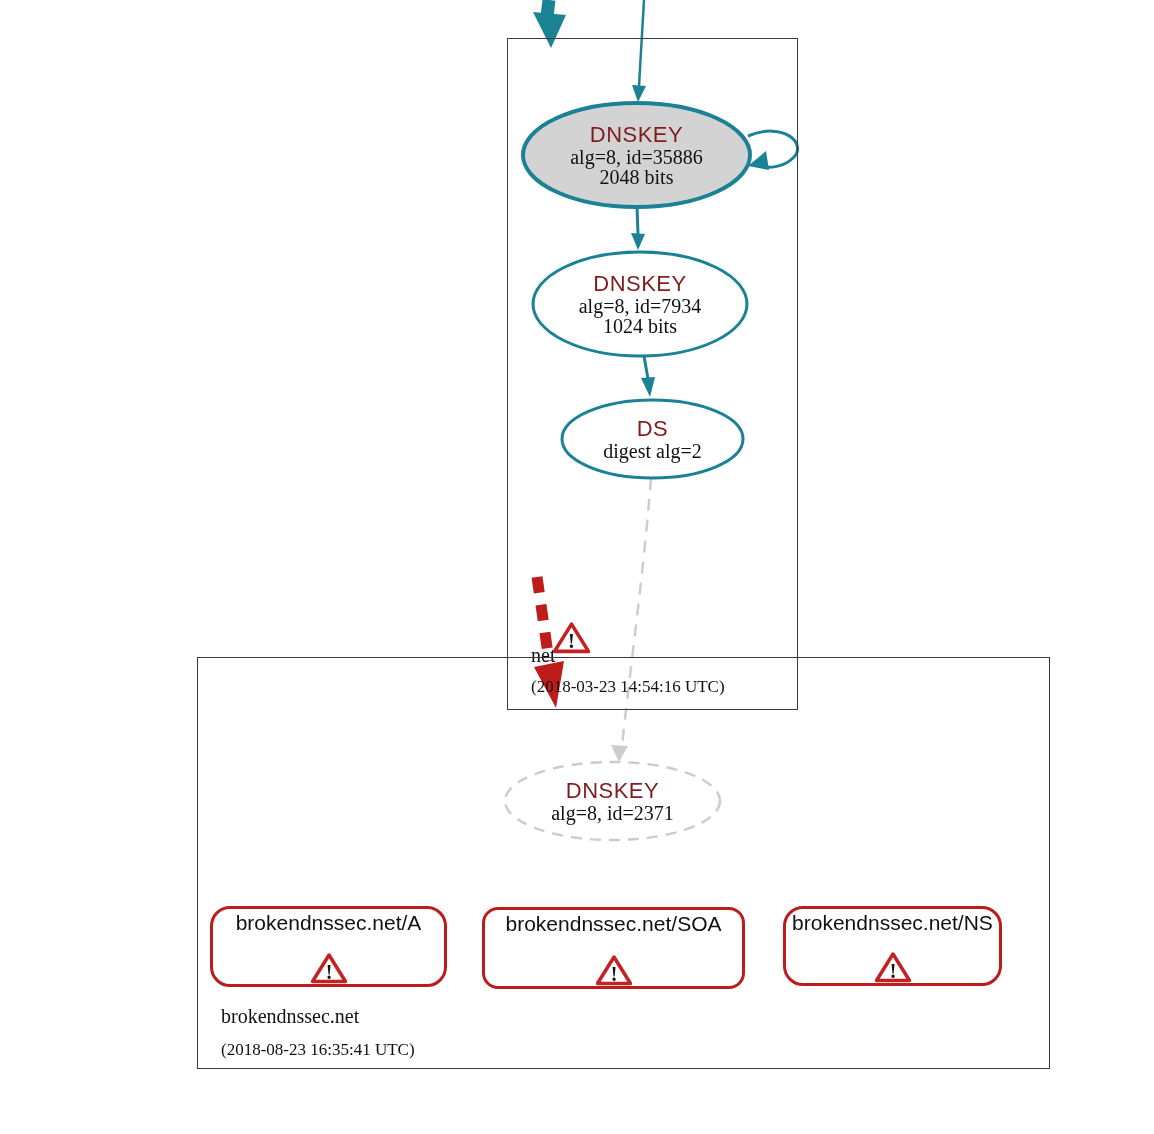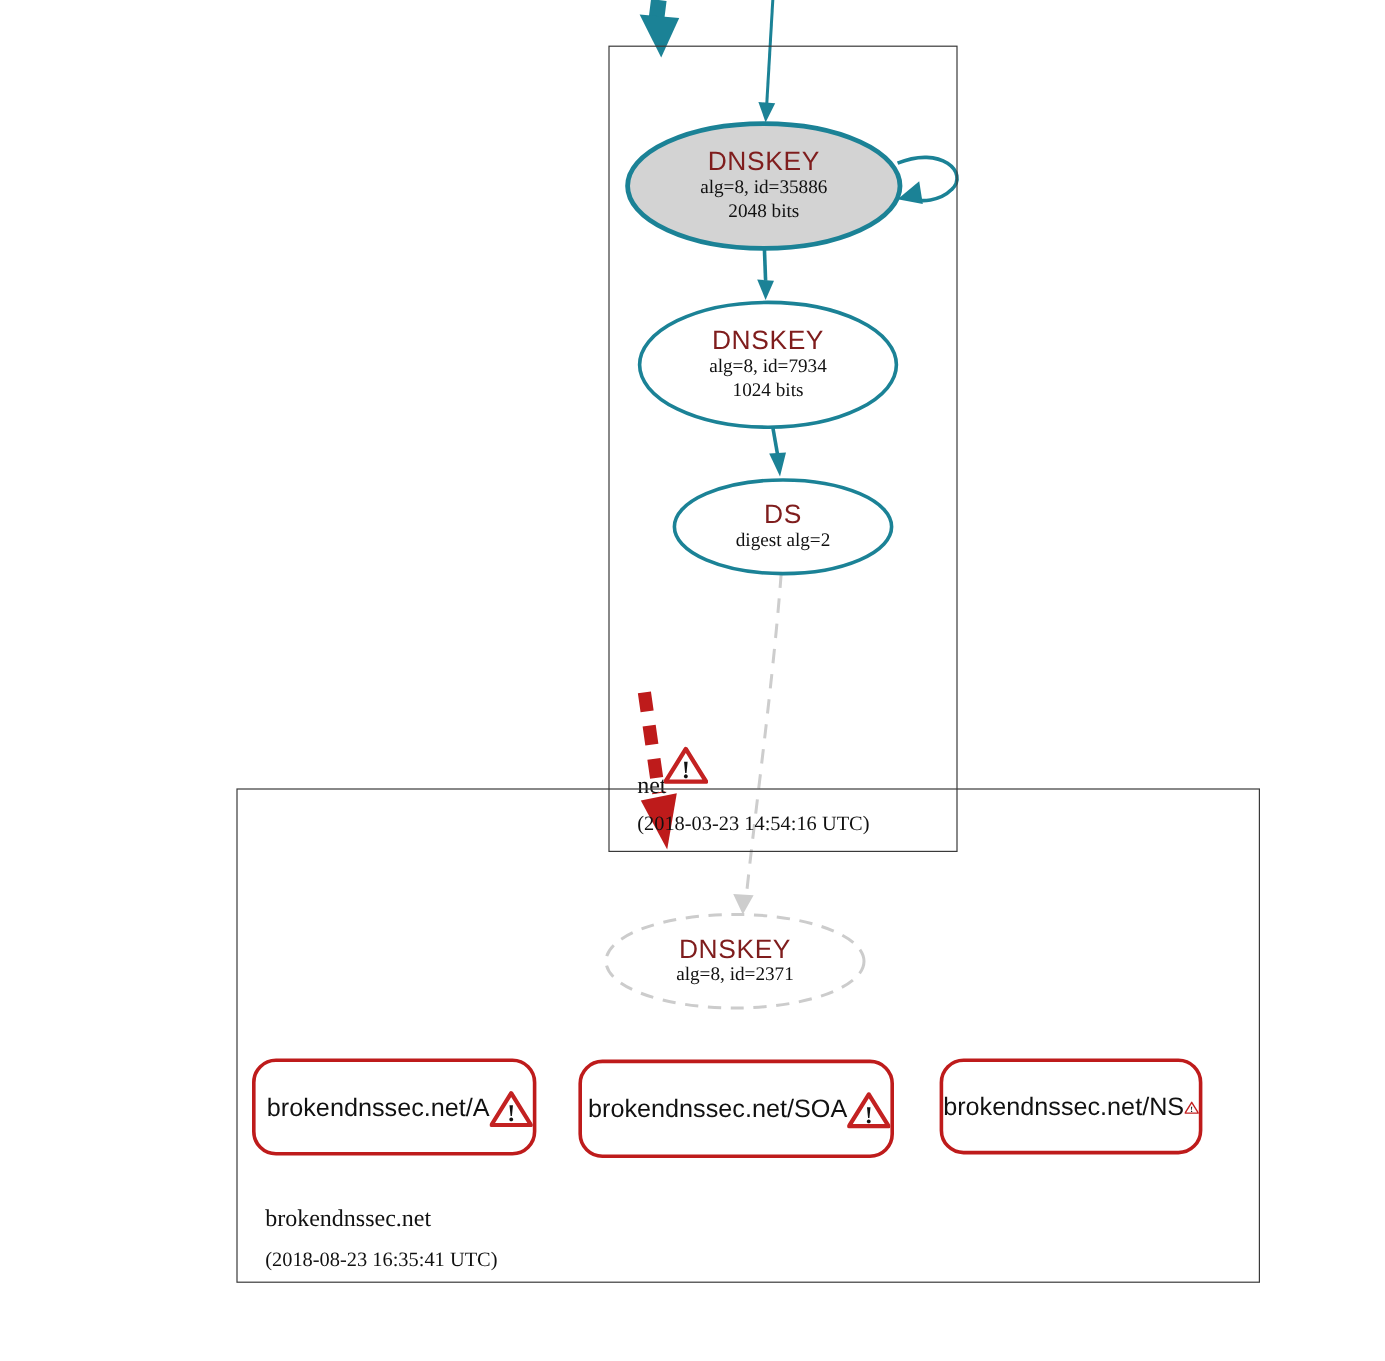--- a/index.html
+++ b/index.html
@@ -63,7 +63,7 @@
   }
   .node-attr {
     font-family: "Liberation Serif", serif;
-    font-size: 16px;
+    font-size: 20px;
     line-height: 20px;
     color: #111111;
   }

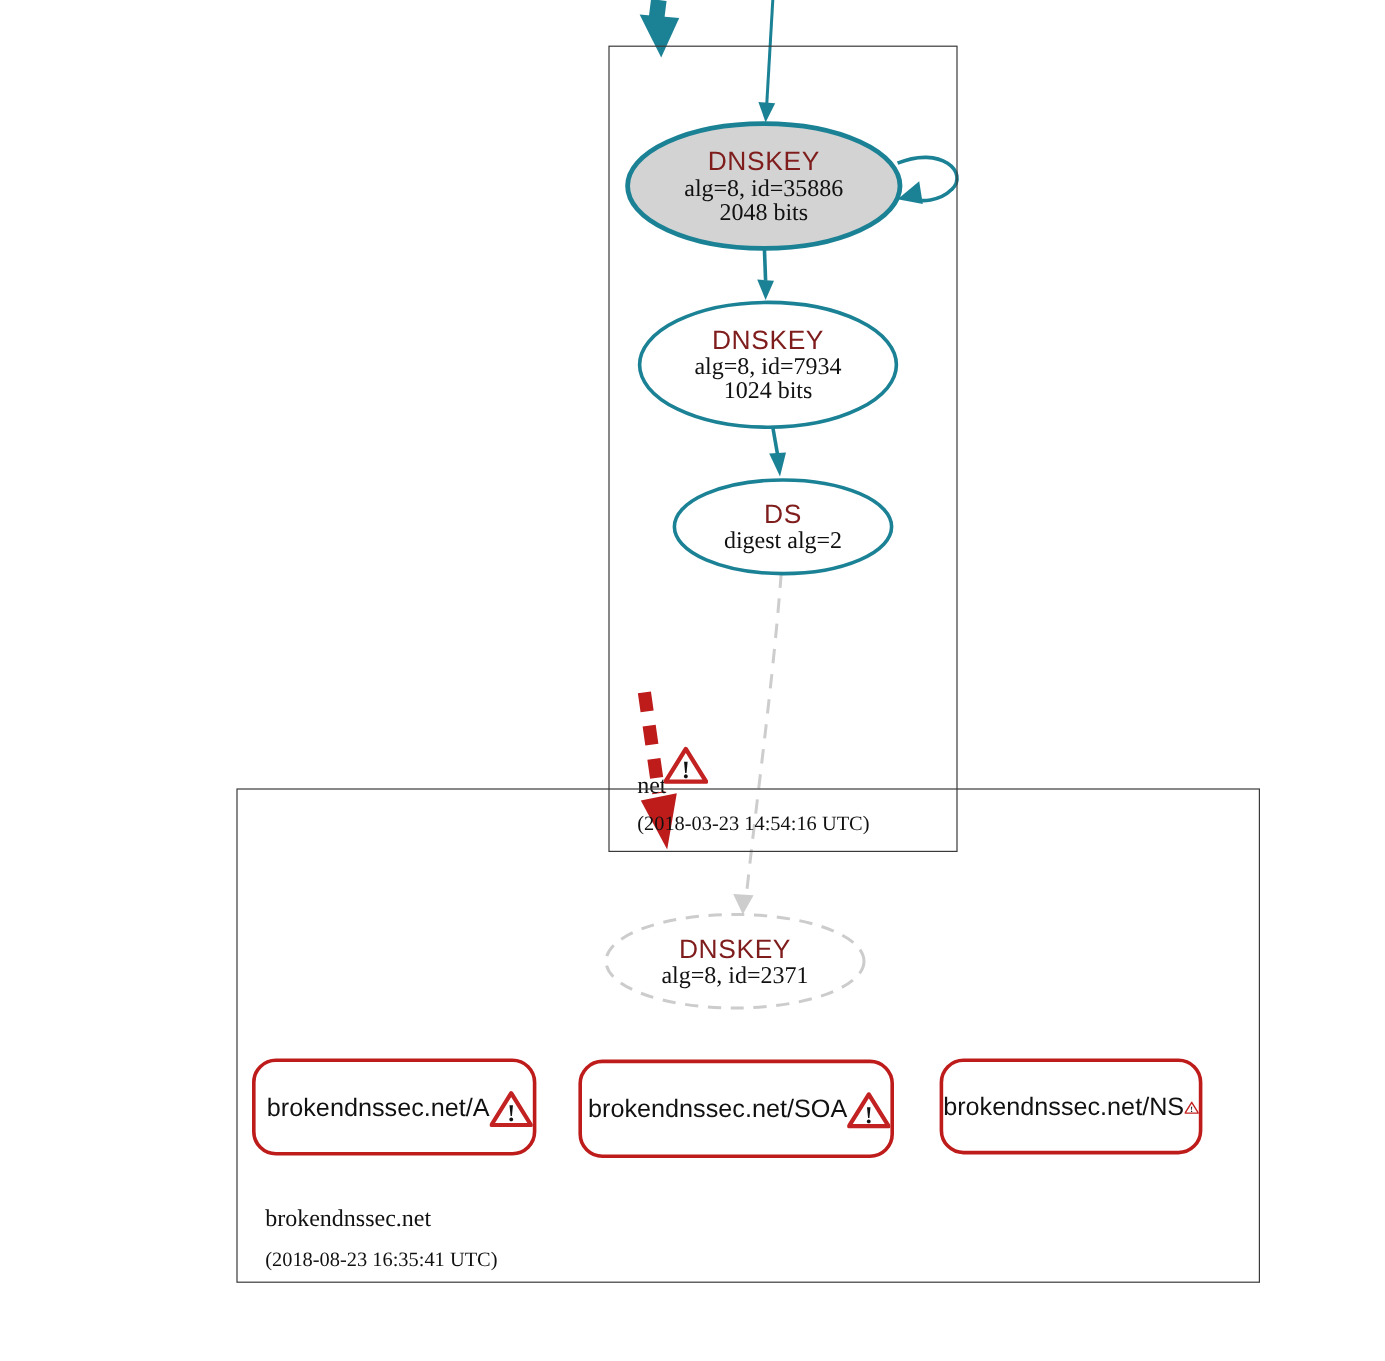--- a/index.html
+++ b/index.html
@@ -78,9 +78,11 @@
     border-radius: 20px;
     background: #ffffff;
     display: flex;
+    flex-direction: column;
     align-items: center;
-    justify-content: flex-end;
+    justify-content: space-between;
     padding-top: 2px;
+    margin-top: 24px;
   }
   .rrset.a   { left: 210px; top: 882px; width: 237px; height: 81px; }
   .rrset.soa { left: 482px; top: 883px; width: 263px; height: 82px; }

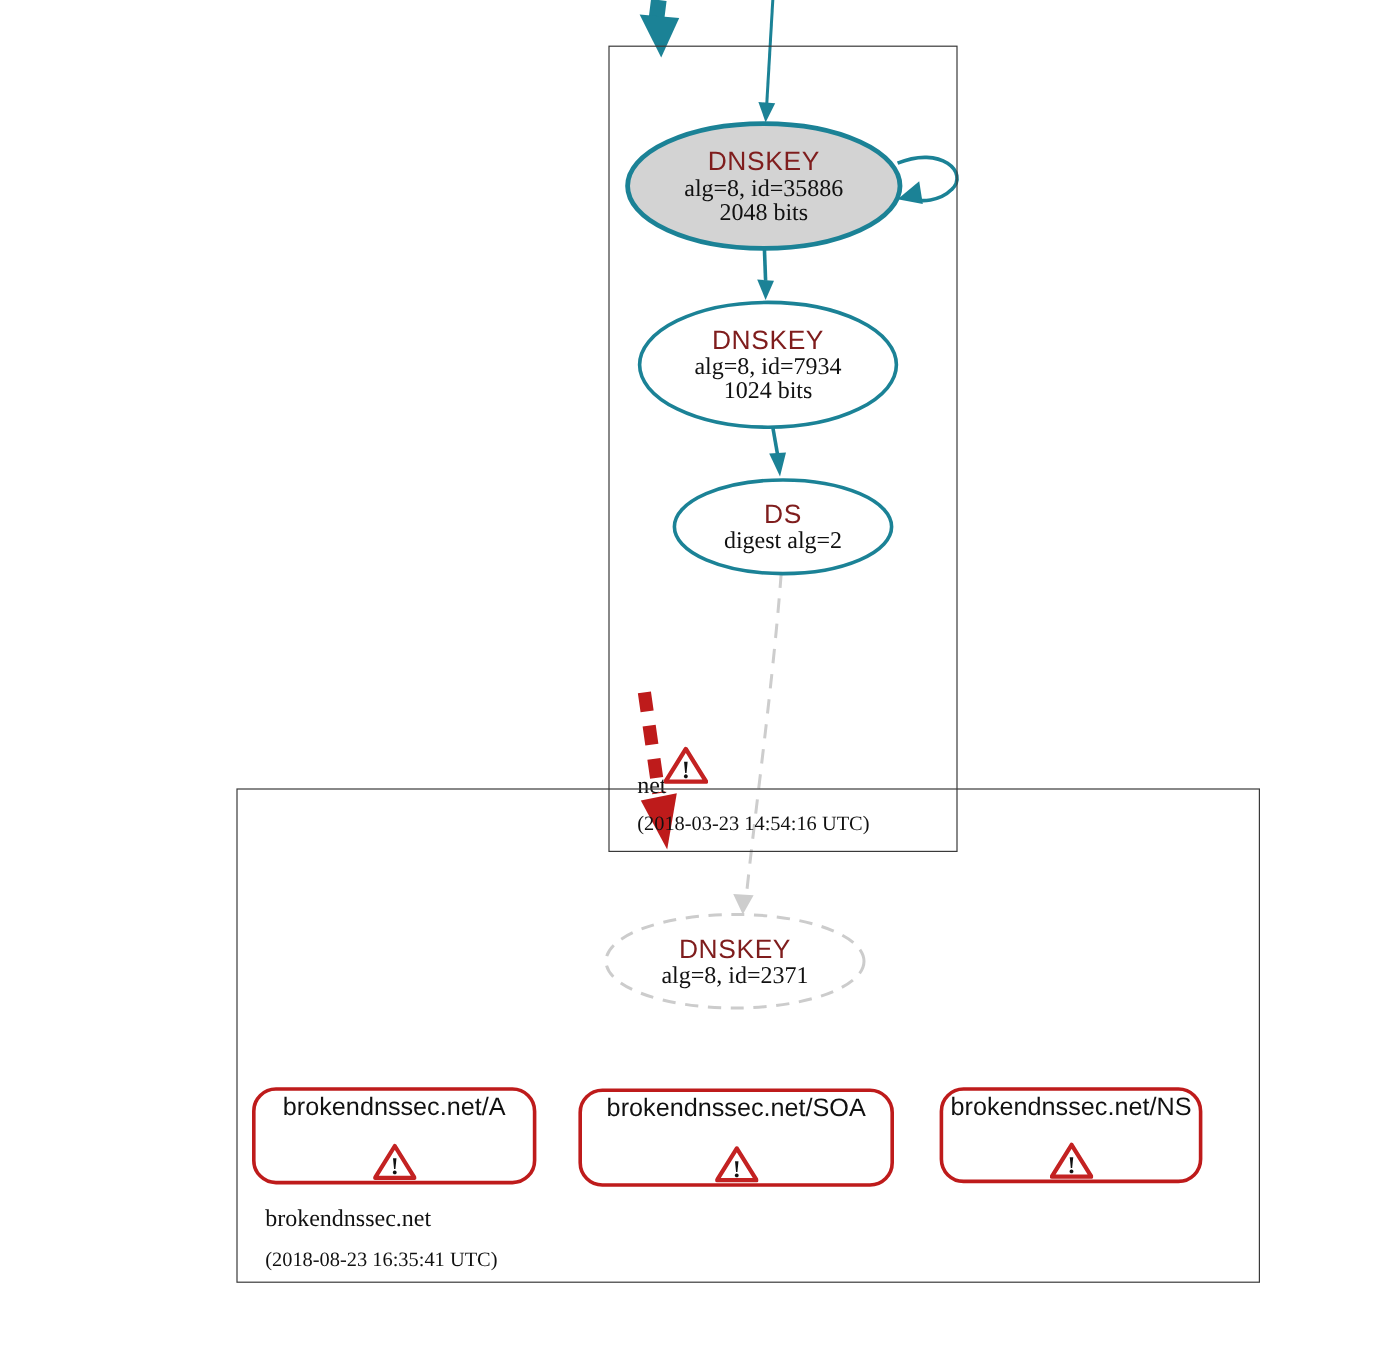--- a/index.html
+++ b/index.html
@@ -85,7 +85,7 @@
     margin-top: 24px;
   }
   .rrset.a   { left: 210px; top: 882px; width: 237px; height: 81px; }
-  .rrset.soa { left: 482px; top: 883px; width: 263px; height: 82px; }
+  .rrset.soa { left: 482px; top: 883px; width: 263px; height: 82px; border-radius: 16px; }
   .rrset.ns  { left: 783px; top: 882px; width: 219px; height: 80px; }
   .rrset-label {
     font-family: "Liberation Sans", sans-serif;

